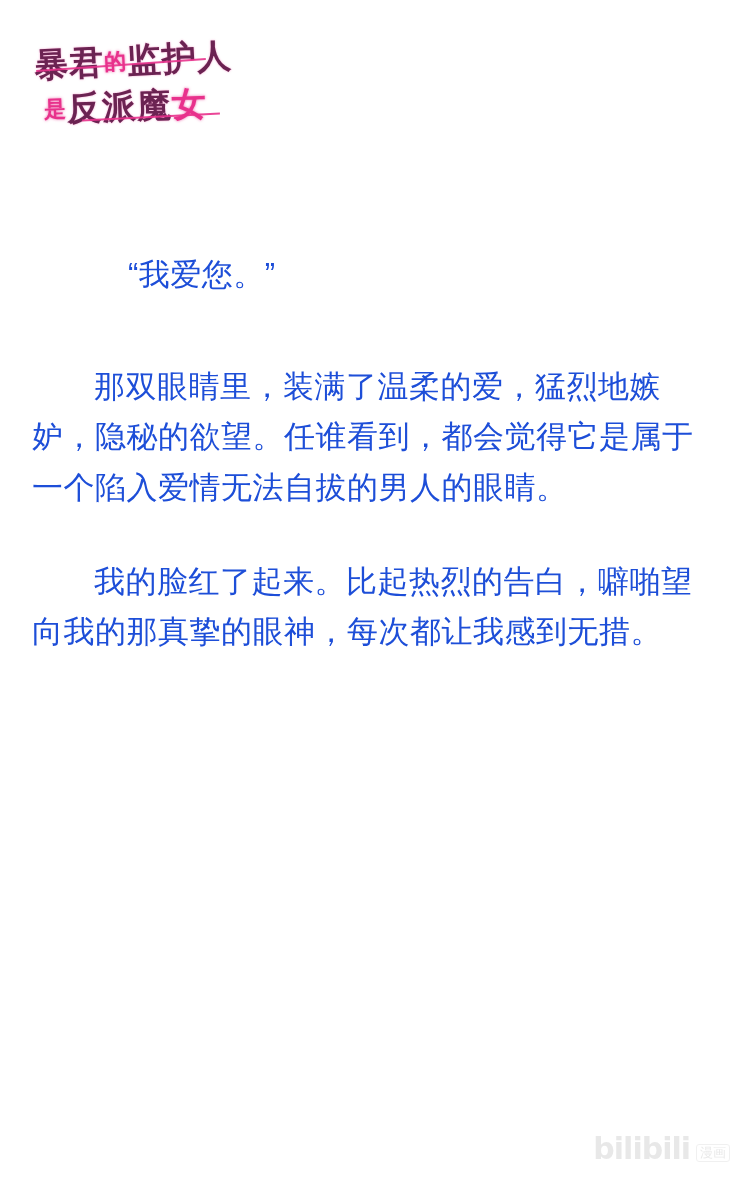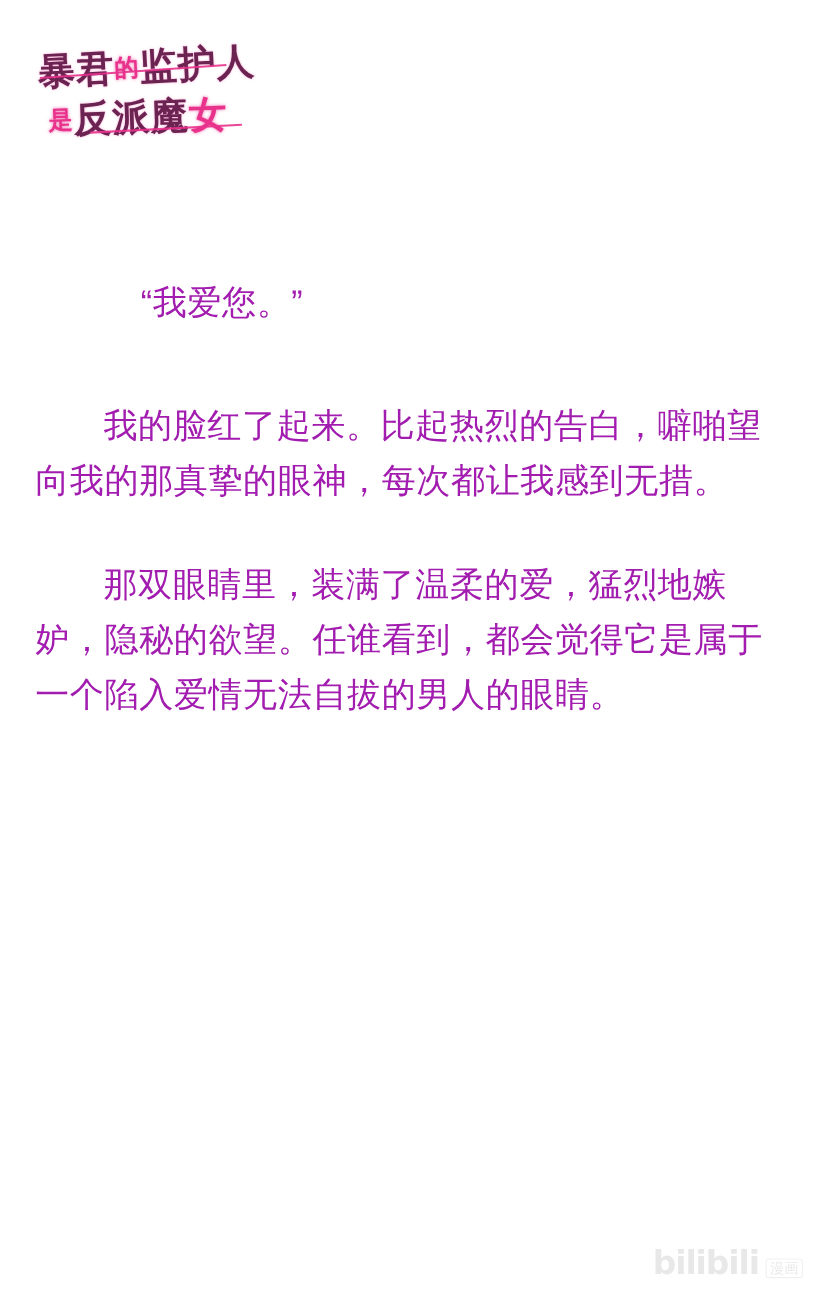--- a/index.html
+++ b/index.html
@@ -77,7 +77,7 @@
     margin: 0 0 44px 0;
     text-align: left;
     letter-spacing: 0.5px;
-    color: #a21caf;
+    color: #1d4ed8;
   }
   .para.indent {
     text-indent: 62px;

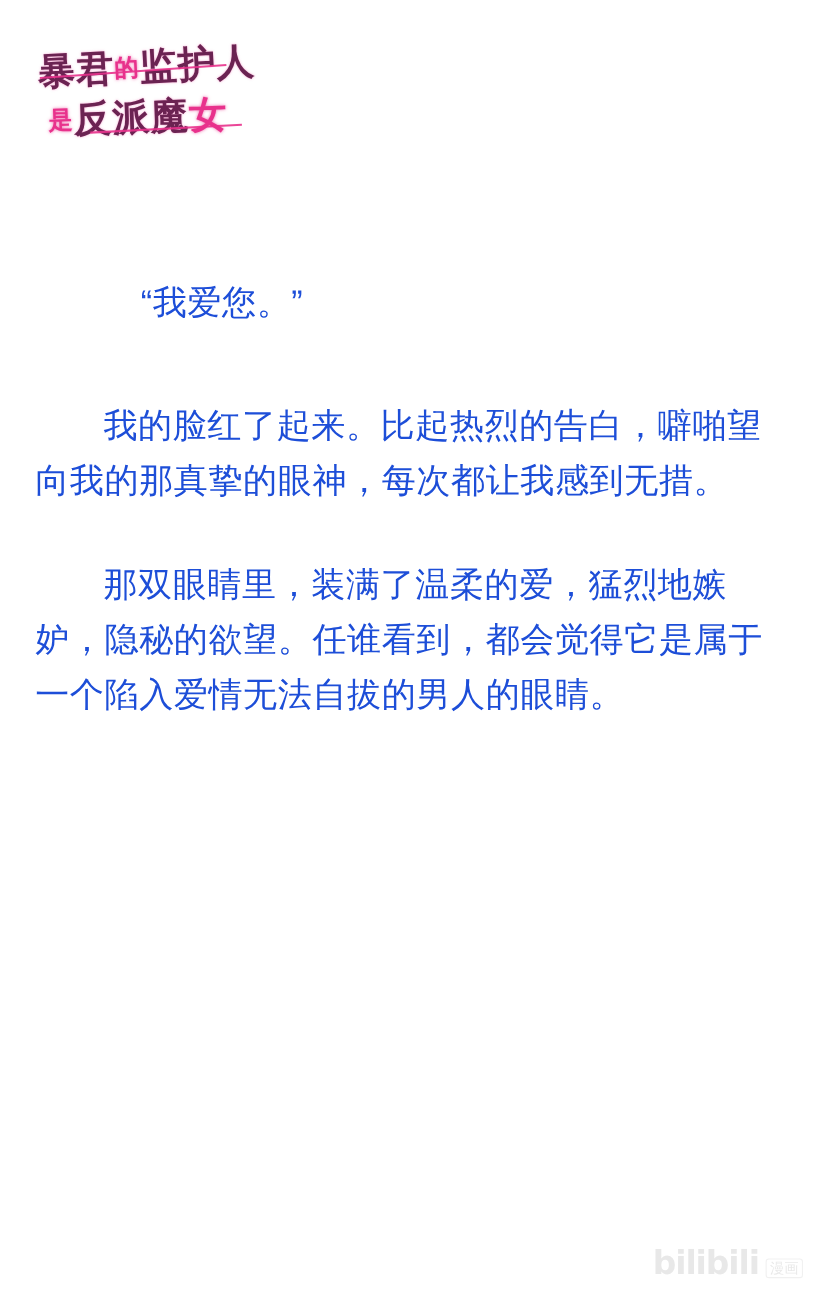--- a/index.html
+++ b/index.html
@@ -130,8 +130,8 @@
 
 <div class="novel-text">
   <p class="para quote">“我爱您。”</p>
+  <p class="para indent">那双眼睛里，装满了温柔的爱，猛烈地嫉妒，隐秘的欲望。任谁看到，都会觉得它是属于一个陷入爱情无法自拔的男人的眼睛。</p>
   <p class="para indent">我的脸红了起来。比起热烈的告白，噼啪望向我的那真挚的眼神，每次都让我感到无措。</p>
-  <p class="para indent">那双眼睛里，装满了温柔的爱，猛烈地嫉妒，隐秘的欲望。任谁看到，都会觉得它是属于一个陷入爱情无法自拔的男人的眼睛。</p>
 </div>
 
 <div class="watermark">

